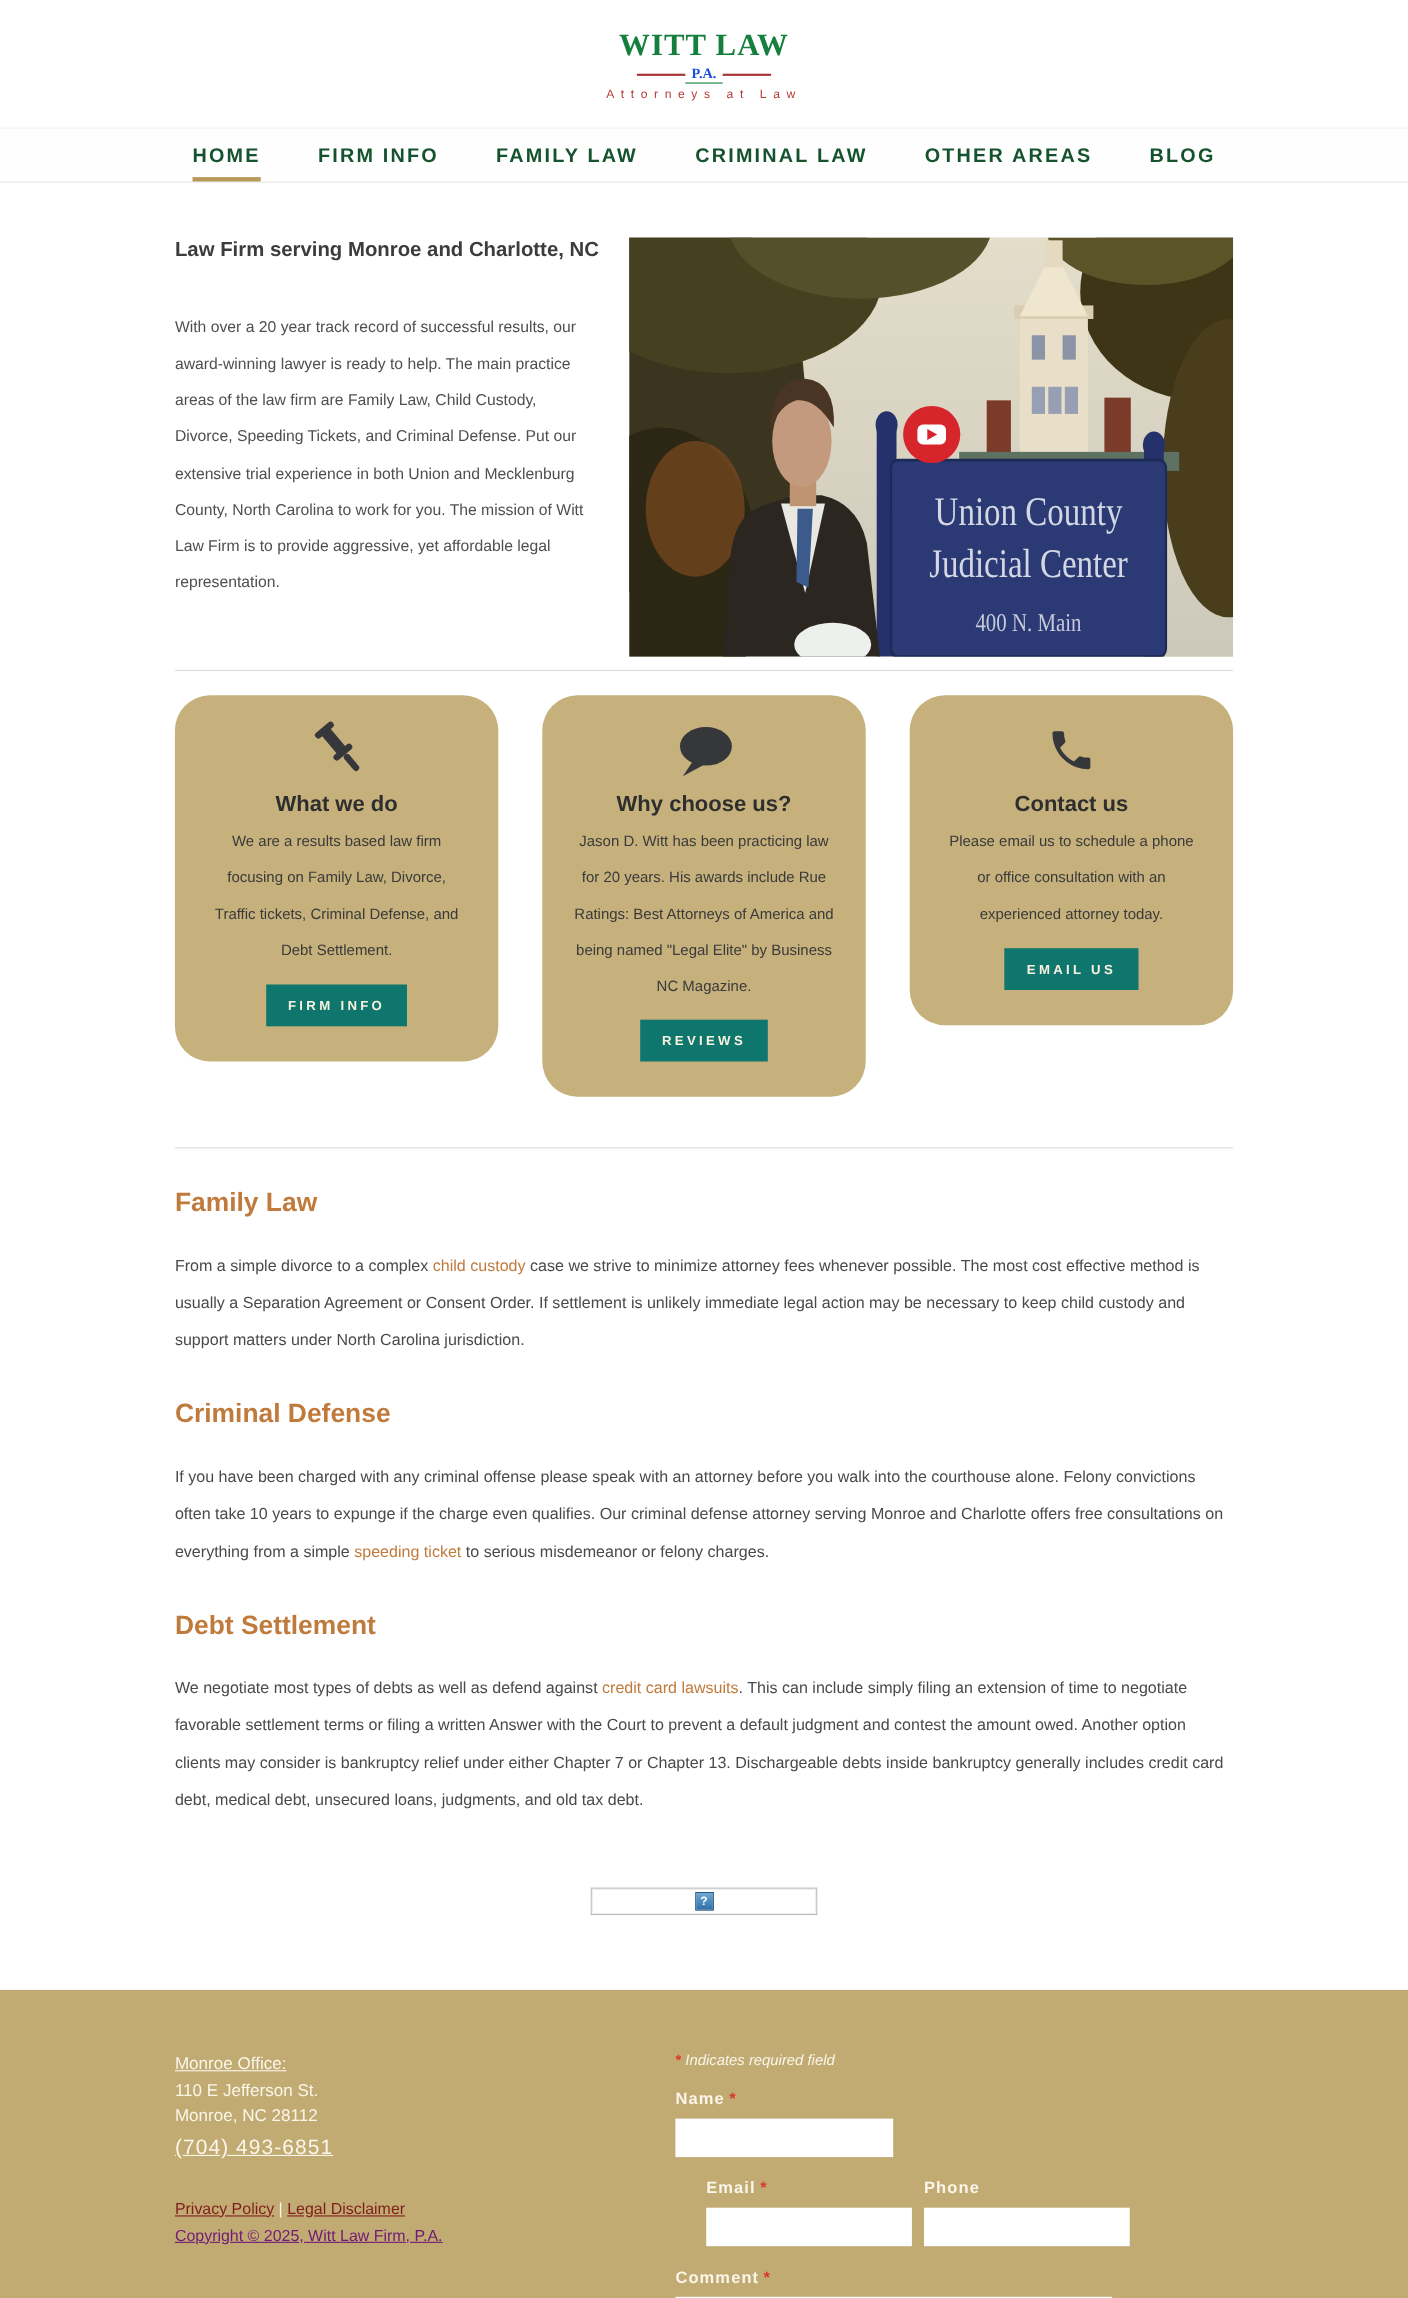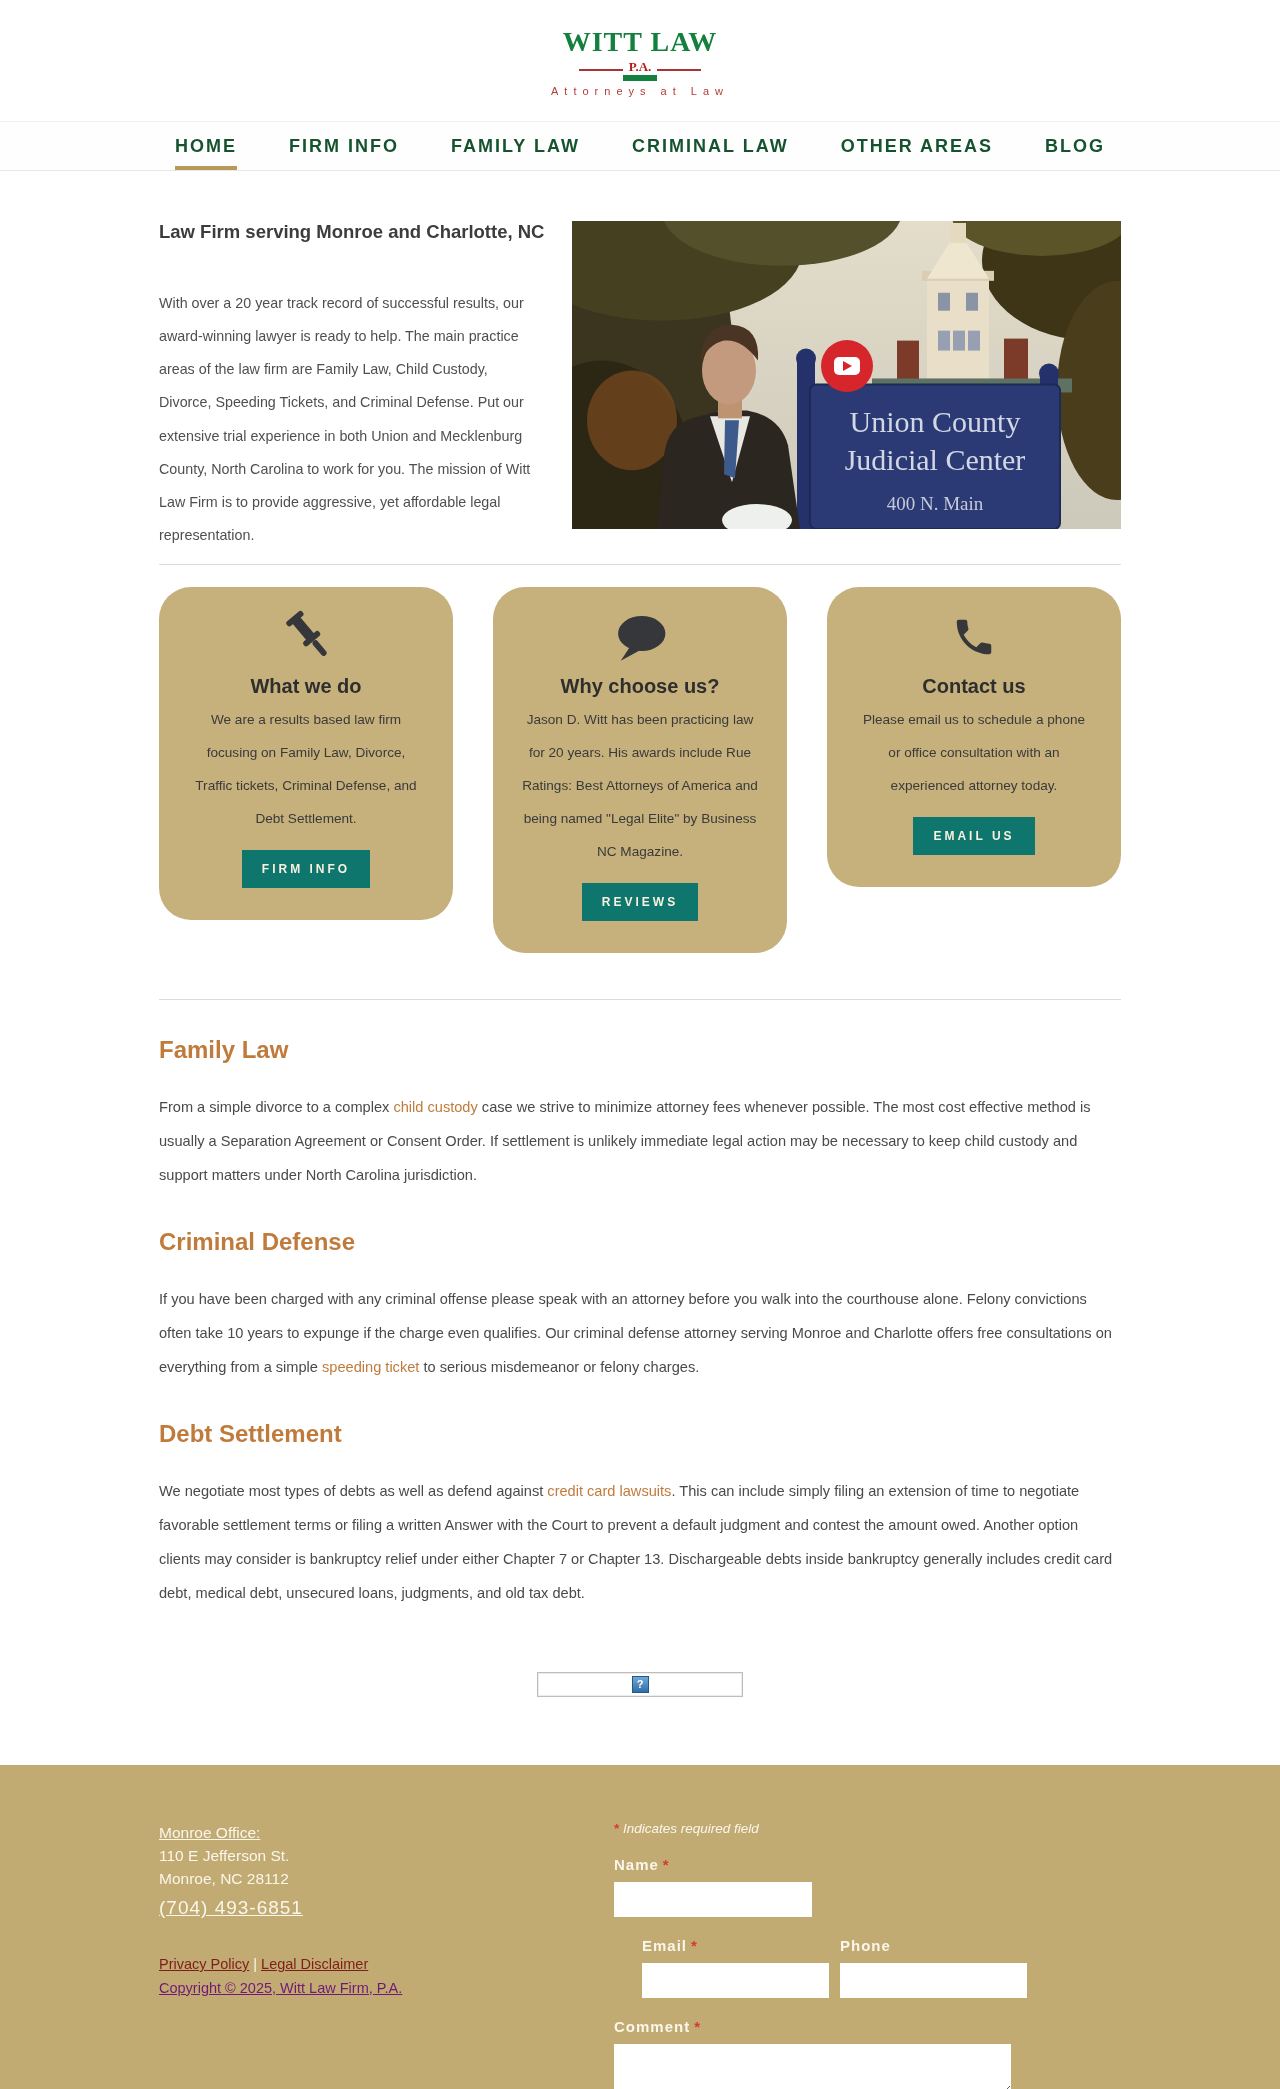--- a/index.html
+++ b/index.html
@@ -12,7 +12,7 @@
   .logo-title { font-size:28px; font-weight:bold; color:#15803d; letter-spacing:1px; }
   .logo-pa-row { display:flex; align-items:center; justify-content:center; margin-top:1px; }
   .logo-line { height:2px; background:#a93434; width:44px; }
-  .logo-pa { font-size:13px; font-weight:bold; color:#b91c1c; padding:0 6px; border-bottom:6px solid #15803d; }
+  .logo-pa { font-size:13px; font-weight:bold; color:#1d4ed8; padding:0 6px; border-bottom:1px solid #15803d; }
   .logo-tagline { margin-top:4px; font-size:11px; color:#b23c36; letter-spacing:6px; font-family:"Liberation Sans", sans-serif; }
 
   

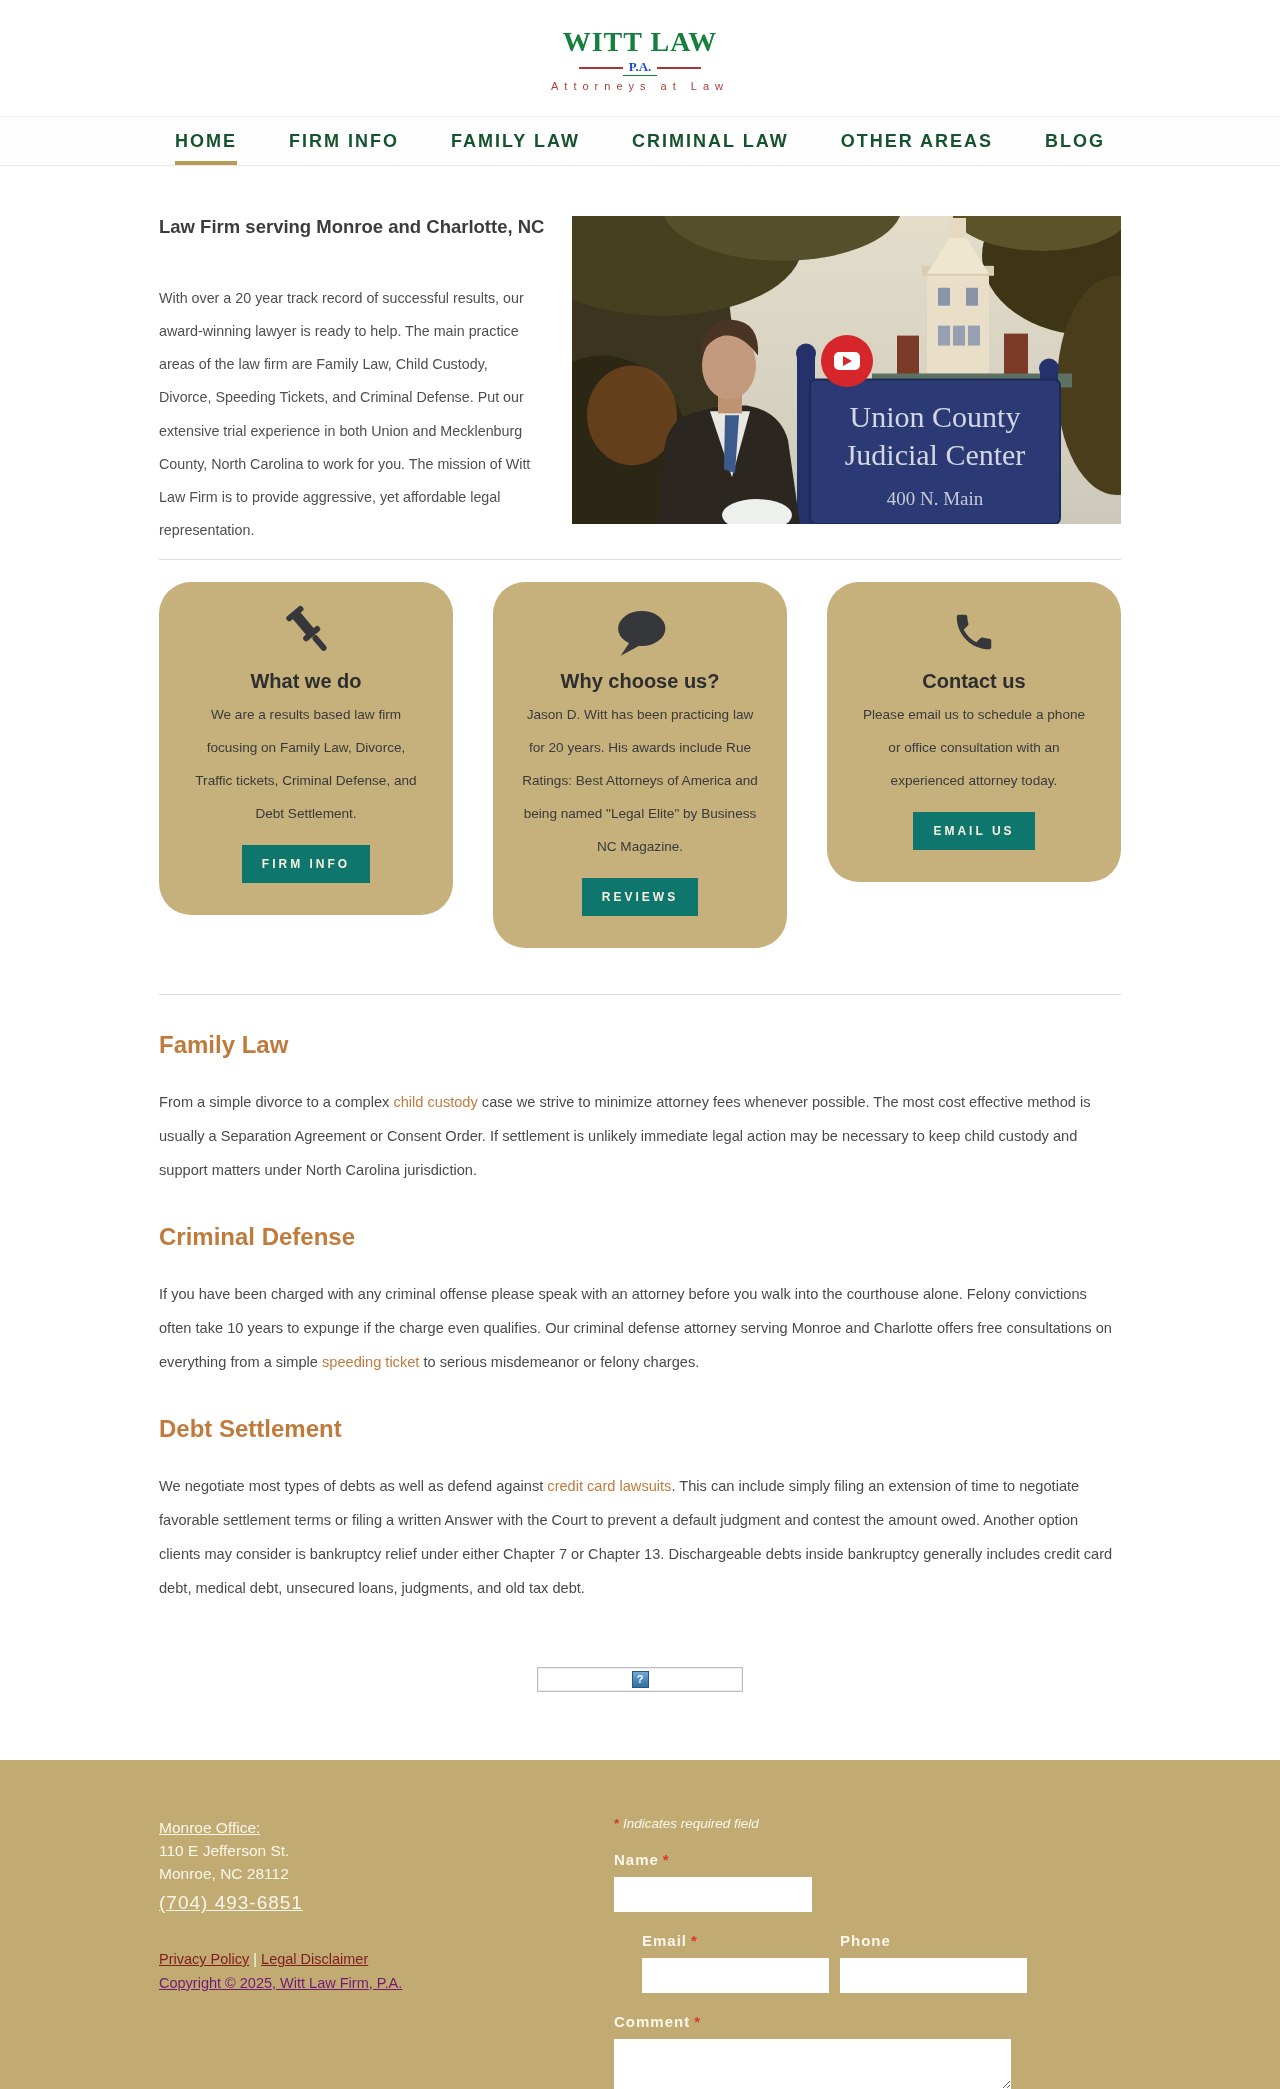--- a/index.html
+++ b/index.html
@@ -30,7 +30,7 @@
   .hero-left { width:373px; margin-right:40px; flex:0 0 auto; }
   .hero-left h1 { font-size:18.5px; font-weight:bold; color:#3c3c3c; white-space:nowrap; }
   .hero-left p { margin-top:44px; font-size:14.3px; line-height:2.32; color:#4f4f4f; }
-  .video { position:relative; width:549px; height:308px; flex:0 0 auto; overflow:hidden; background:#d9d4c2; cursor:pointer; }
+  .video { position:relative; width:549px; height:381px; flex:0 0 auto; overflow:hidden; background:#d9d4c2; cursor:pointer; }
   .video svg.scene { position:absolute; inset:0; width:100%; height:100%; }
   .play-btn { position:absolute; left:50%; top:47%; width:52px; height:52px; margin:-26px 0 0 -26px;
               background:#d6252b; border-radius:50%; display:flex; align-items:center; justify-content:center; }

